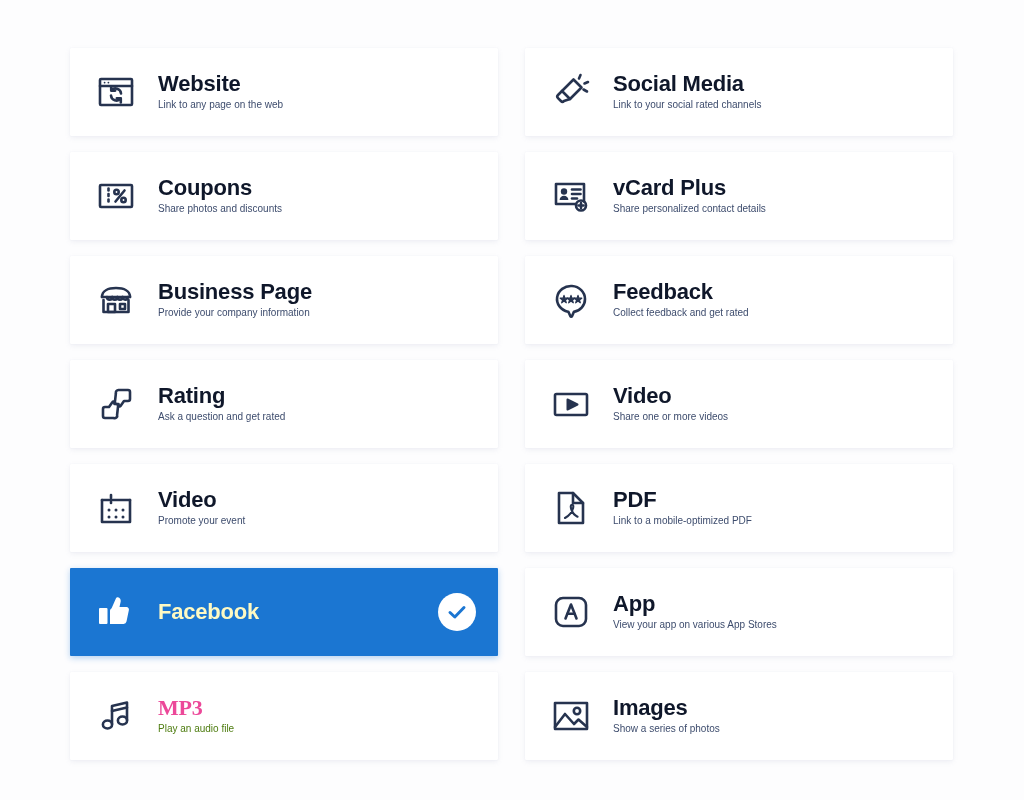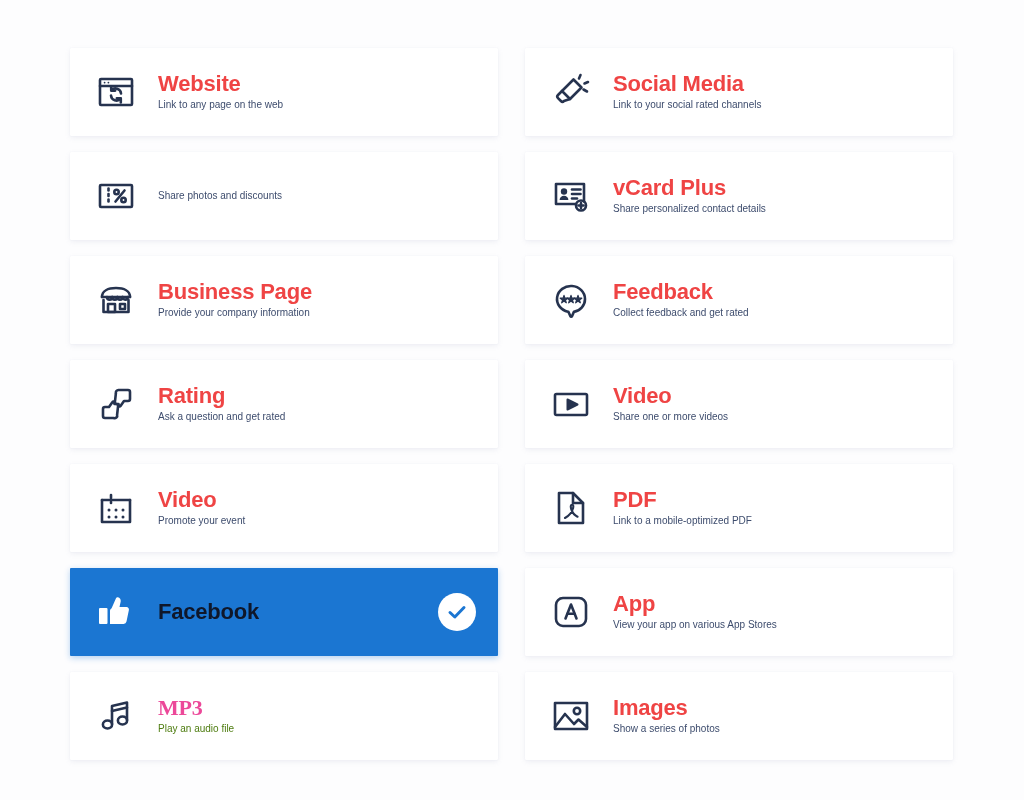--- a/index.html
+++ b/index.html
@@ -83,7 +83,7 @@
     font-size: 22px;
     font-weight: bold;
     line-height: 1.12;
-    color: #ef4444;
+    color: #0f172a;
     letter-spacing: -0.2px;
     white-space: nowrap;
   }

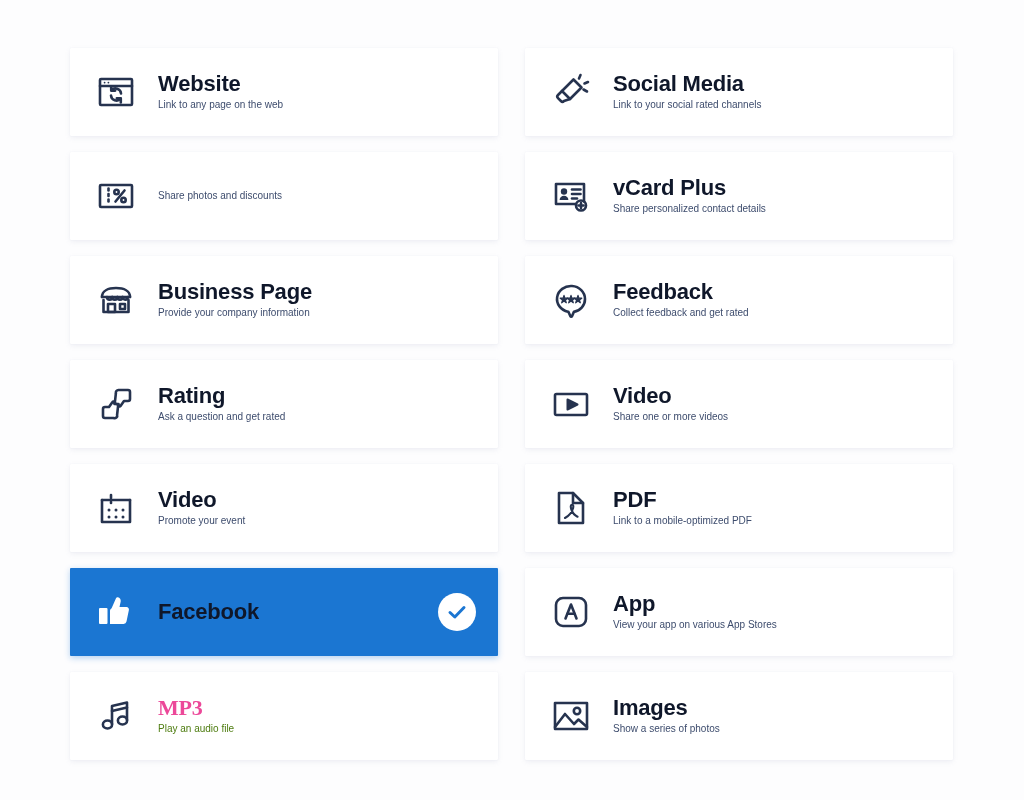--- a/index.html
+++ b/index.html
@@ -155,6 +155,7 @@
           </svg>
         </span>
         <span class="card-text">
+          <span class="card-title">Coupons</span>
           <span class="card-sub">Share photos and discounts</span>
         </span>
       </div>

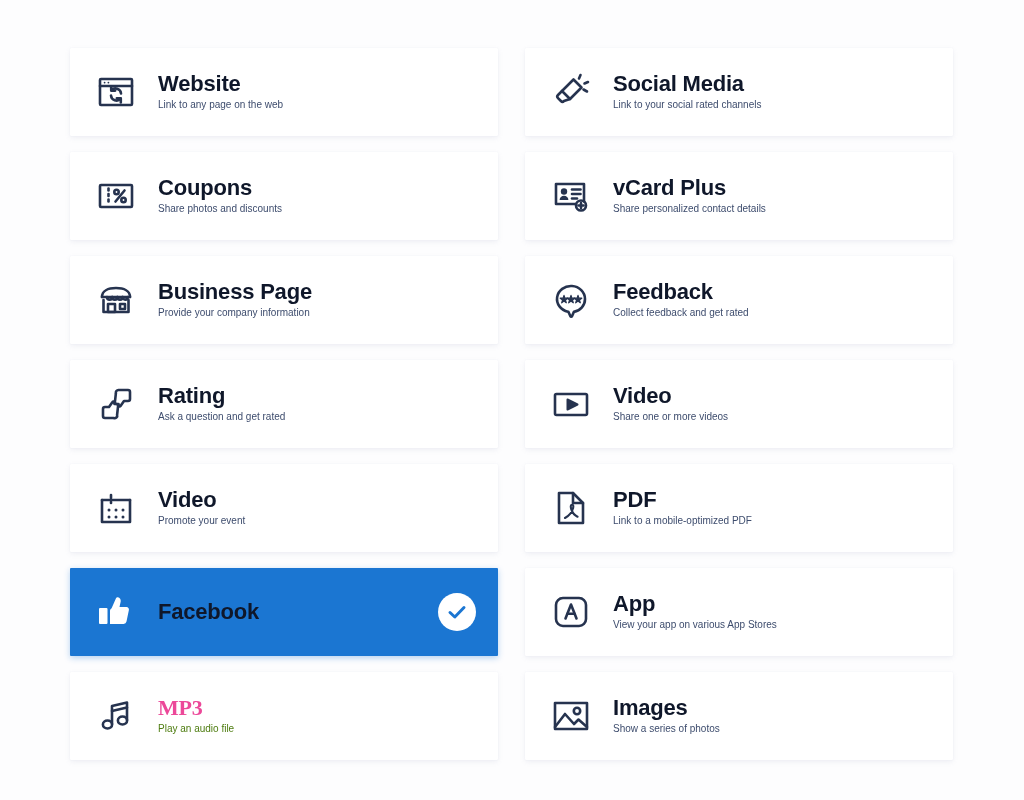--- a/index.html
+++ b/index.html
@@ -95,7 +95,7 @@
     white-space: nowrap;
   }
 
-  .card.selected .card-title { color: #0f172a; }
+  .card.selected .card-title { color: #fef9c3; }
   .card.selected .card-sub { color: #e8f1fb; }
 
   

